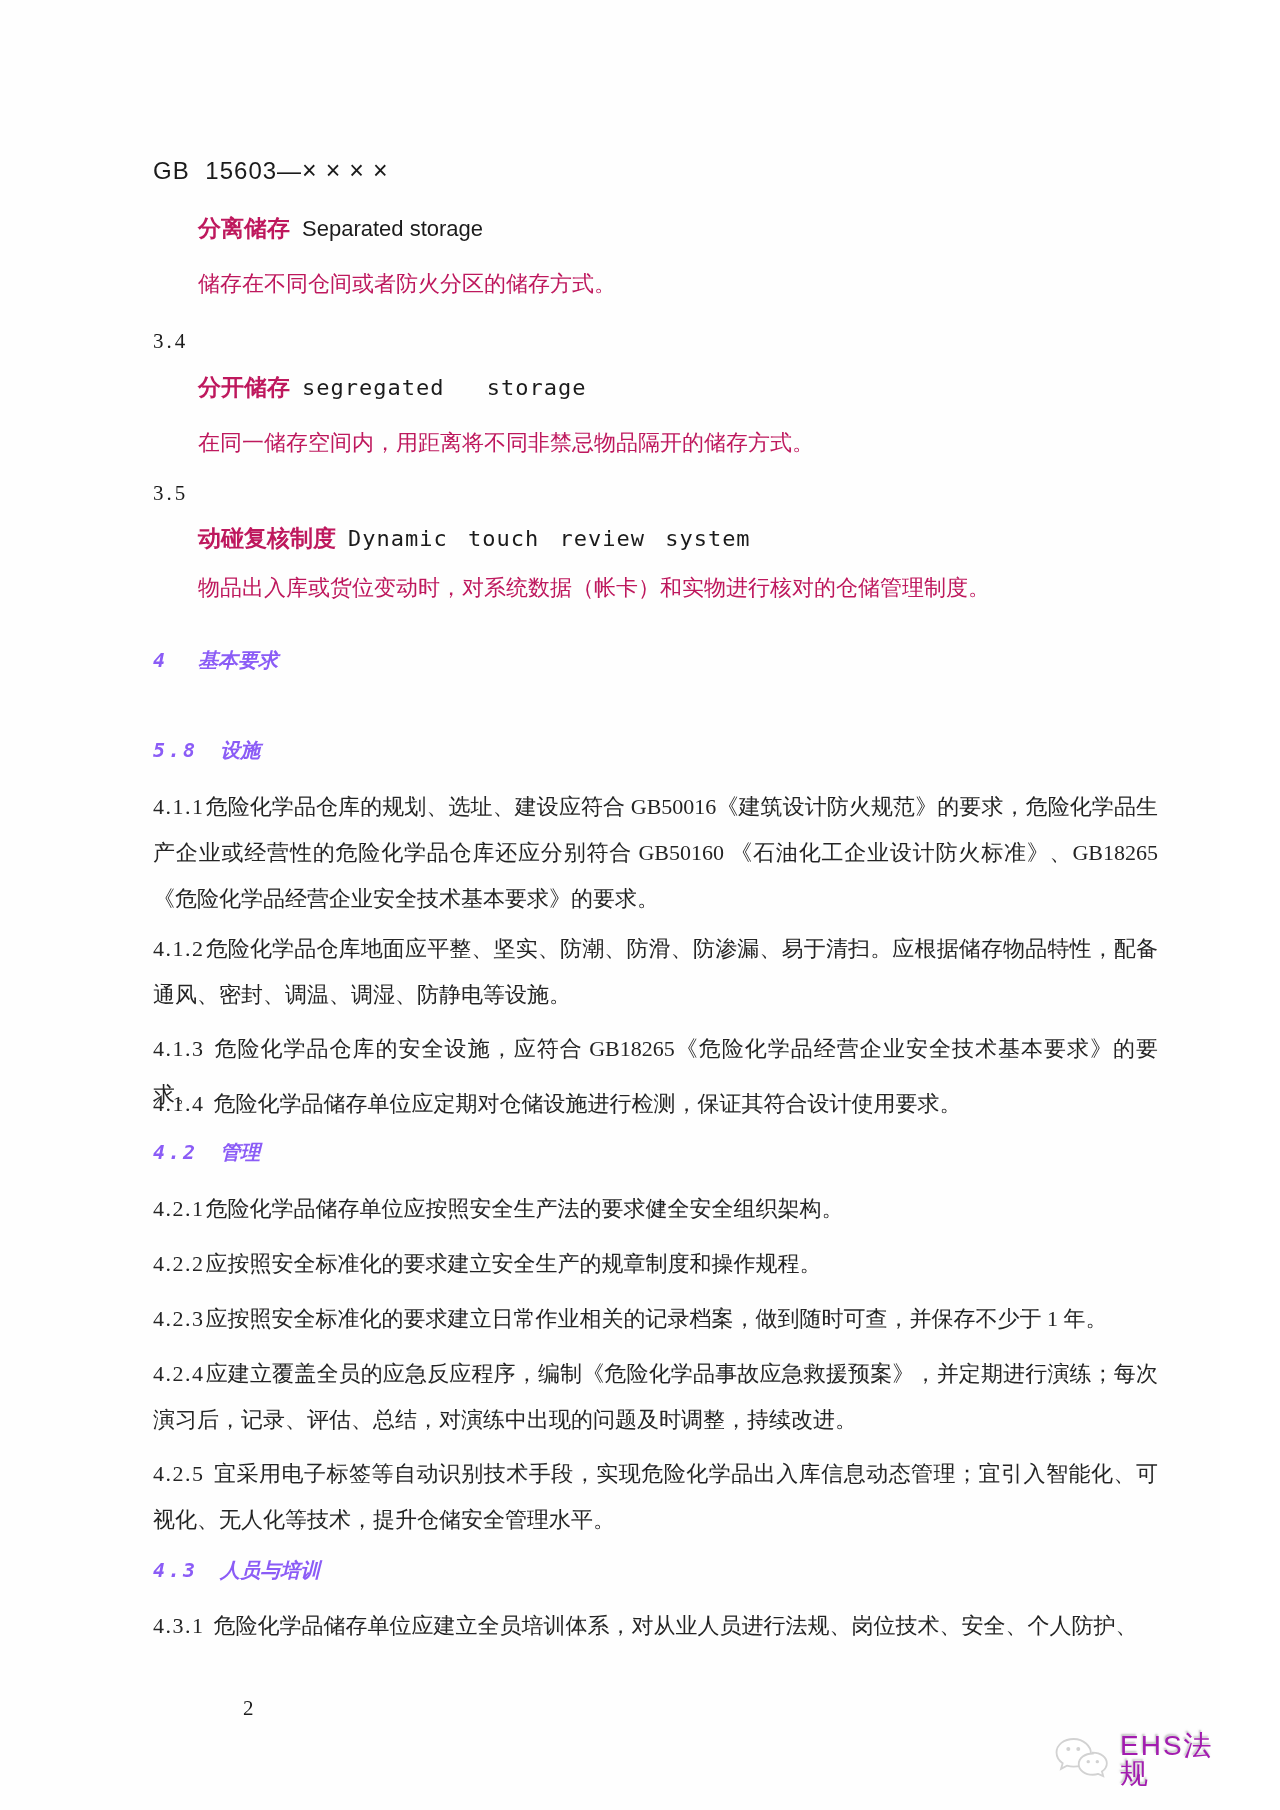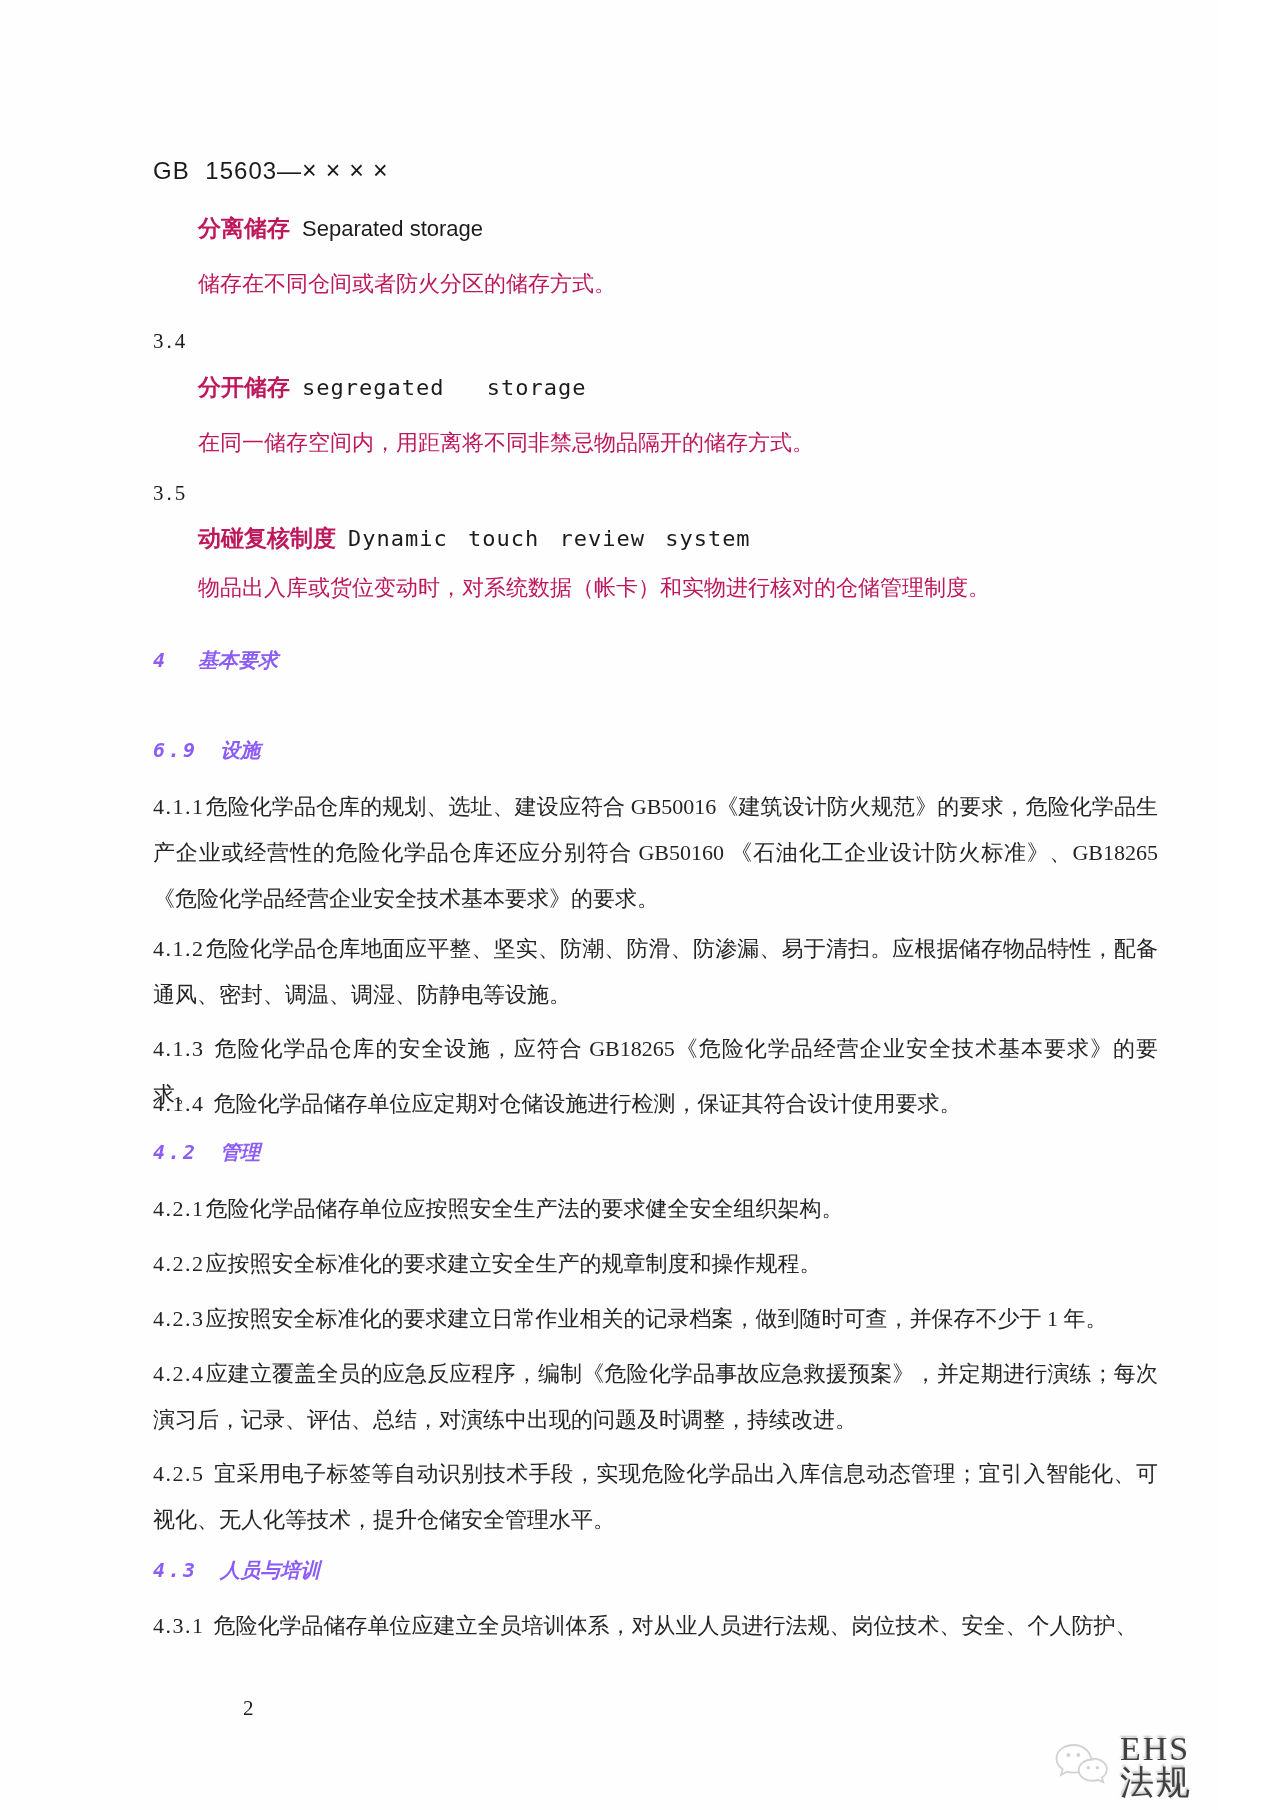--- a/index.html
+++ b/index.html
@@ -67,7 +67,7 @@
   </div>
 
   <div class="abs sect" style="top:740px;left:153px;">
-    <span class="hnum">6.9</span><span>设施</span>
+    <span class="hnum">5.8</span><span>设施</span>
   </div>
   <div class="abs clause" style="top:784px;left:153px;">
     <span class="num">4.1.1</span><span>危险化学品仓库的规划、选址、建设应符合 GB50016《建筑设计防火规范》的要求，危险化学品生产企业或经营性的危险化学品仓库还应分别符合 GB50160 《石油化工企业设计防火标准》、GB18265《危险化学品经营企业安全技术基本要求》的要求。</span>

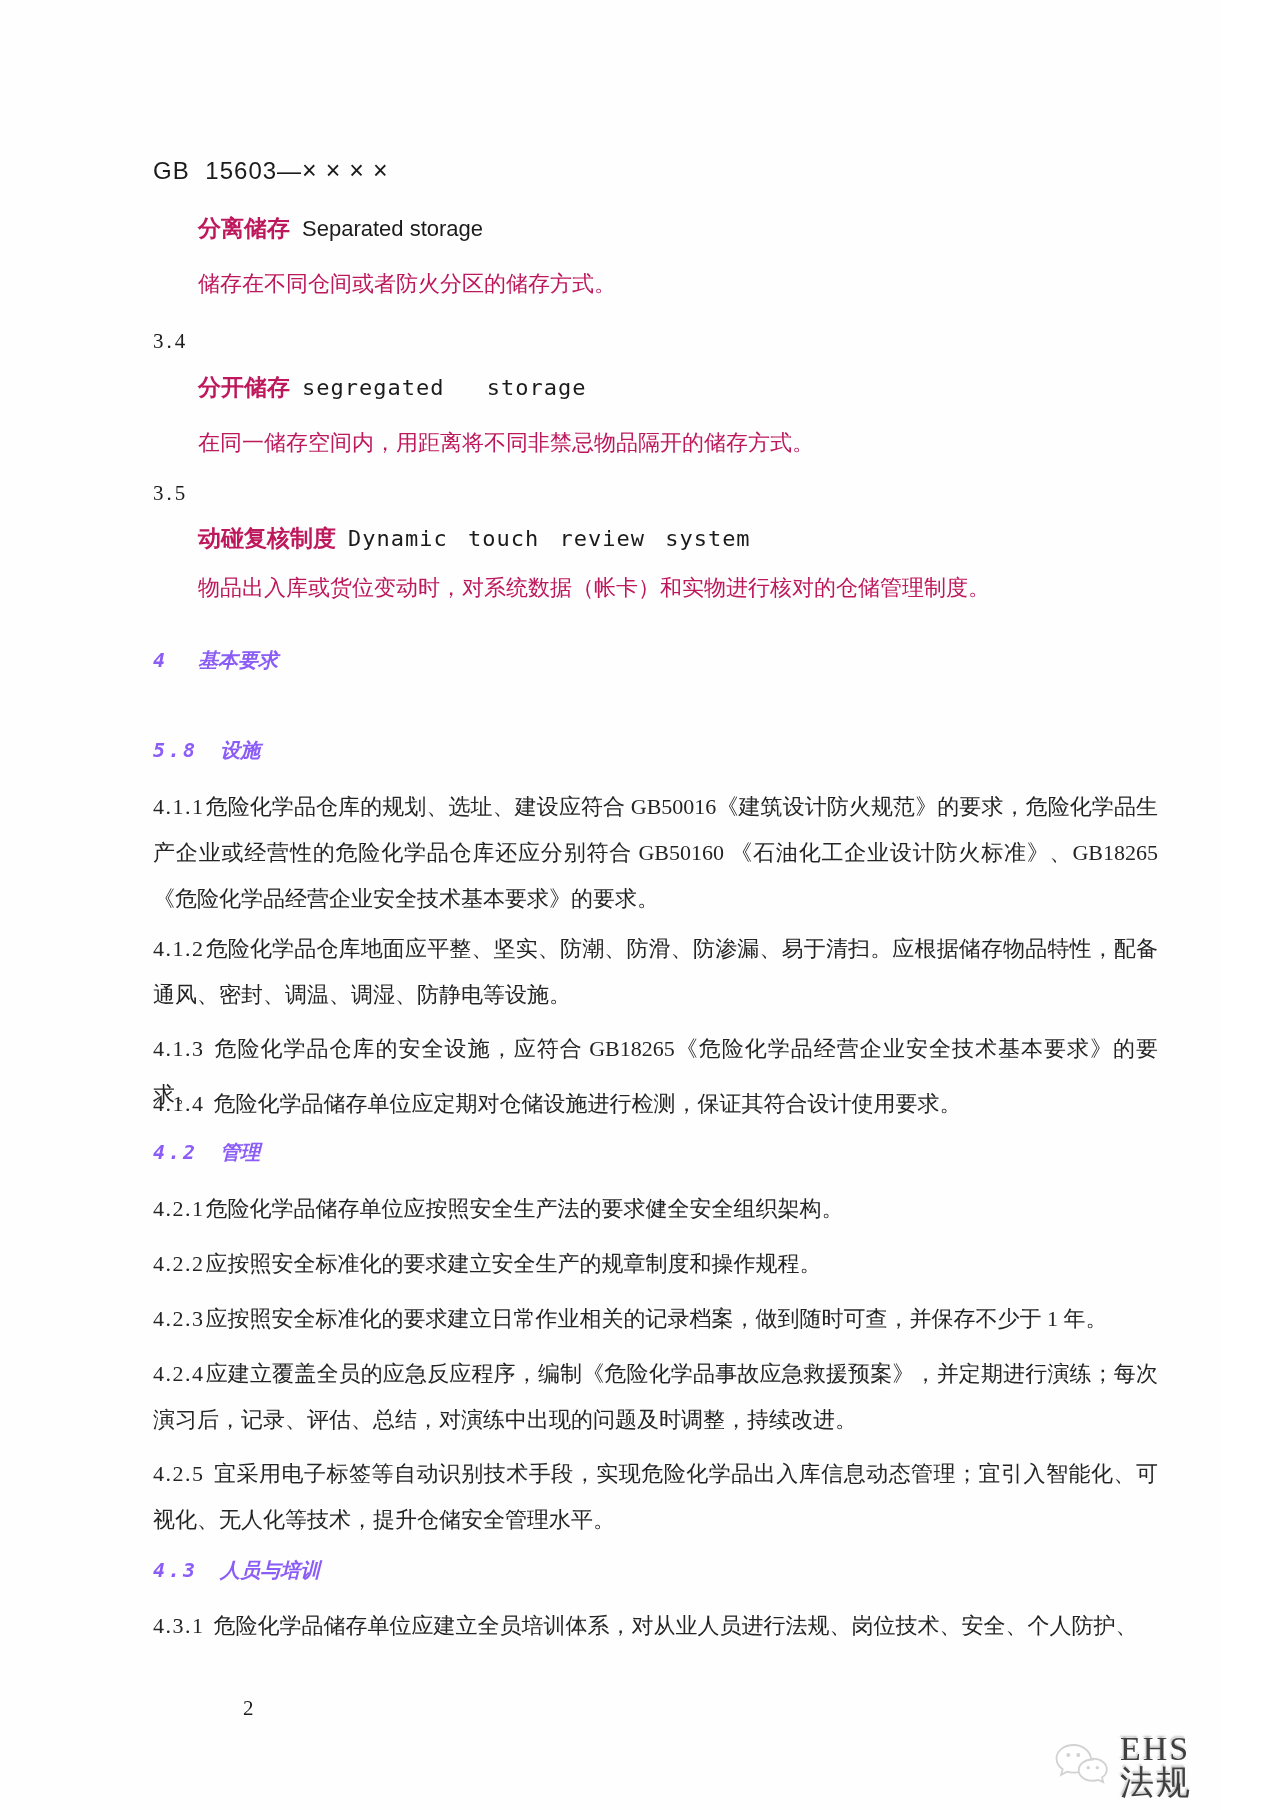--- a/index.html
+++ b/index.html
@@ -33,8 +33,8 @@
   
   .page-num{font-size:21px;line-height:1;color:#1b1b1b;}
   .watermark{display:flex;align-items:center;gap:10px;}
-  .watermark .wm-text{font-family:Liberation Serif, serif;font-size:34px;font-weight:400;
-      color:#404040;letter-spacing:2px;line-height:1;
+  .watermark .wm-text{font-family:Liberation Sans, sans-serif;font-size:28px;font-weight:400;
+      color:#a21caf;letter-spacing:2px;line-height:1;
       text-shadow:-1px -2px 2px rgba(140,140,140,.55),1px 1px 0 #fff;}
   .wm-icon{display:inline-block;}
 </style>

